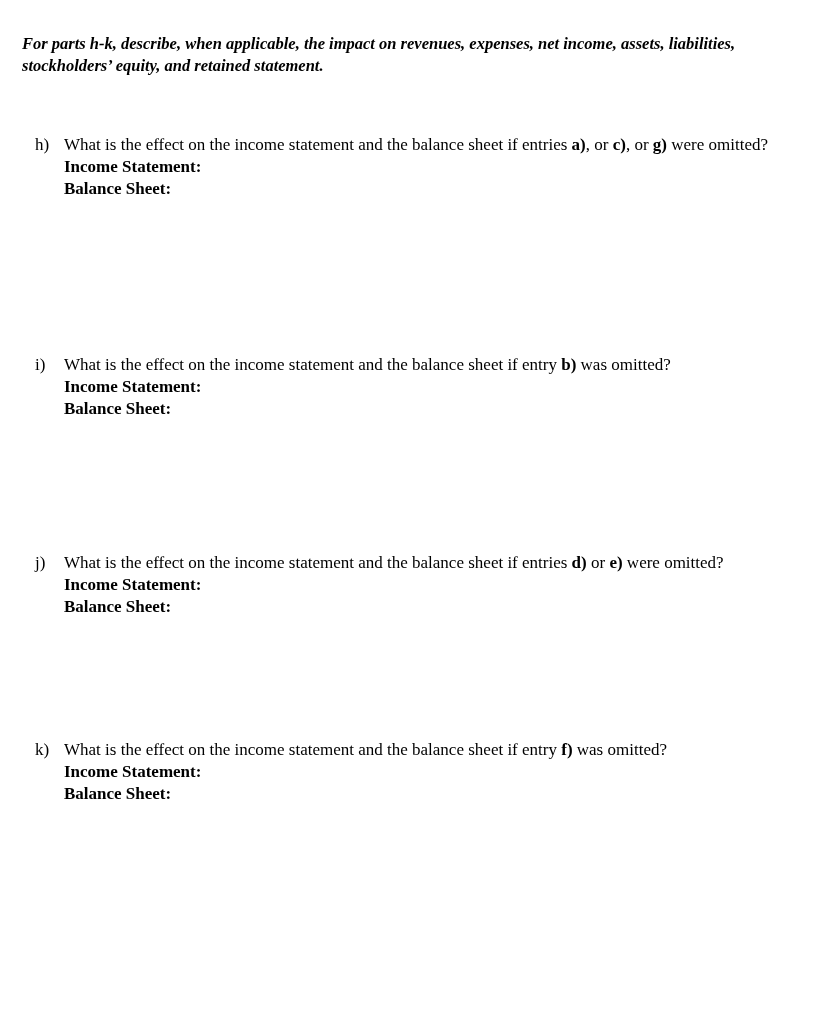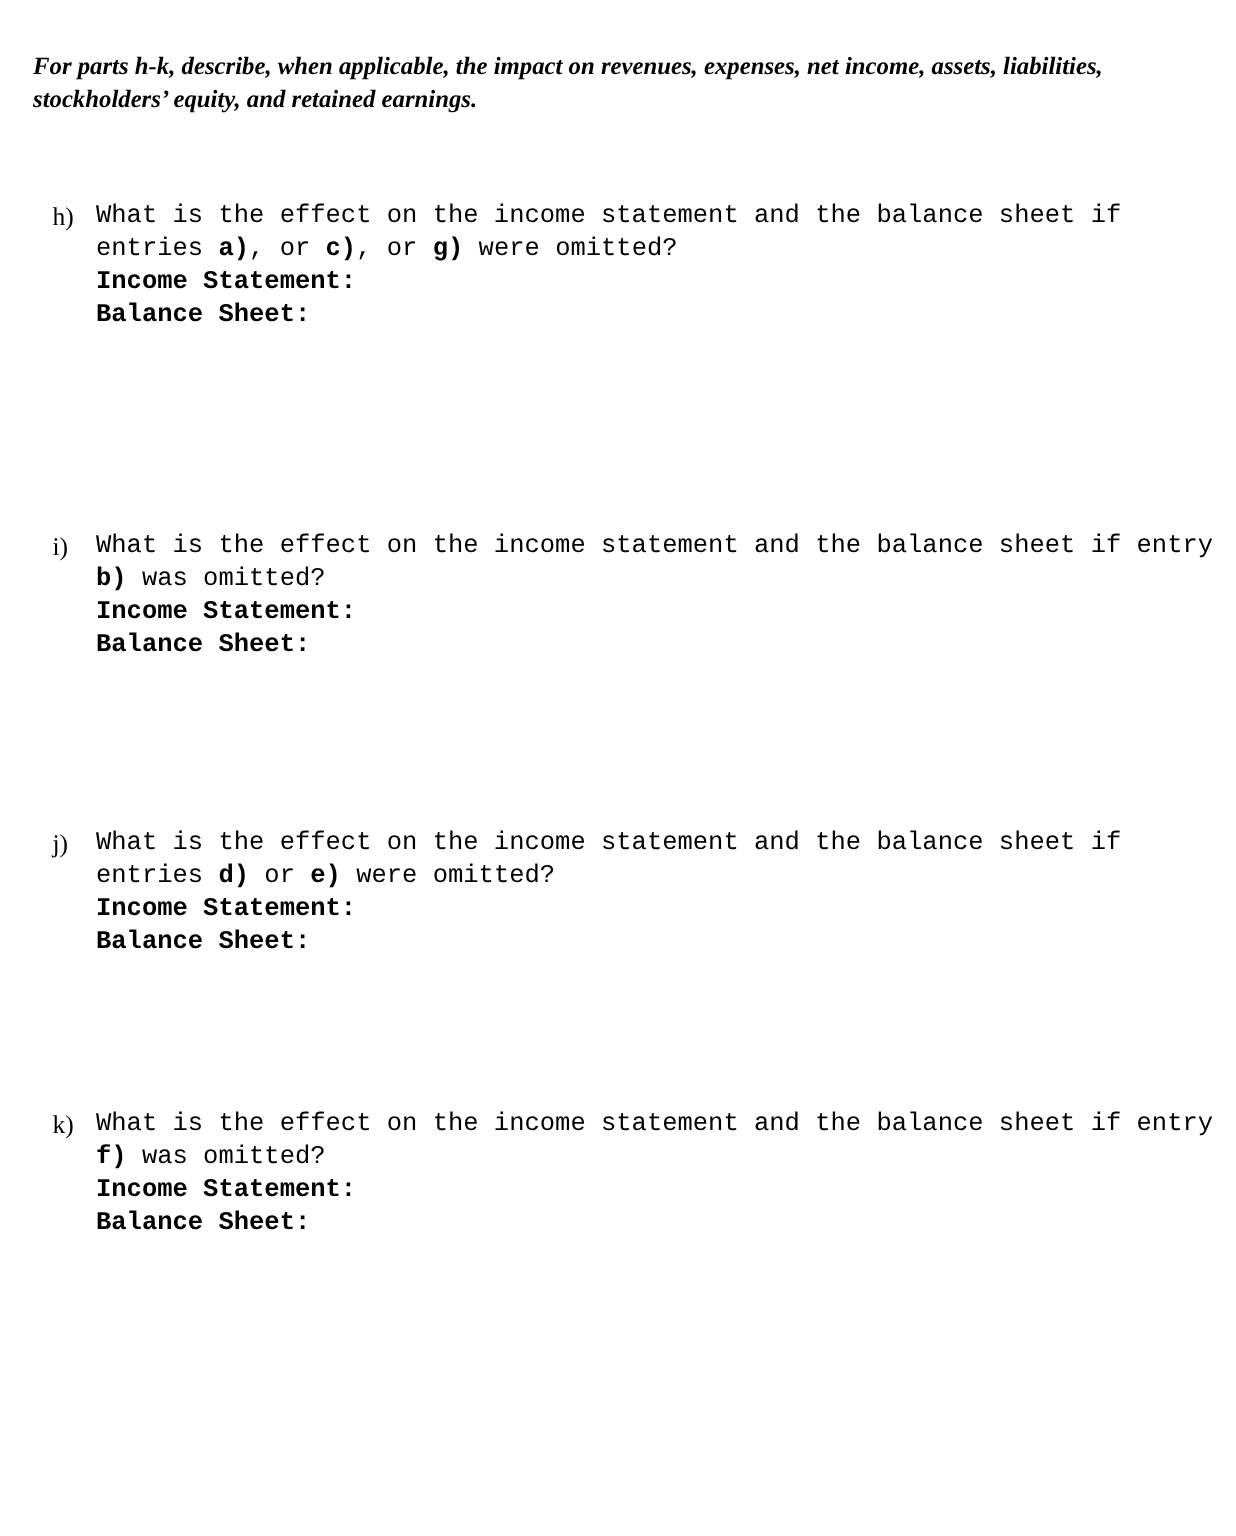--- a/index.html
+++ b/index.html
@@ -58,7 +58,7 @@
 </head>
 <body>
 
-<div class="instructions">For parts h-k, describe, when applicable, the impact on revenues, expenses, net income, assets, liabilities, stockholders’ equity, and retained earnings.</div>
+<div class="instructions">For parts h-k, describe, when applicable, the impact on revenues, expenses, net income, assets, liabilities, stockholders’ equity, and retained statement.</div>
 
 <div class="question" id="q-h">
   <div class="q-row">

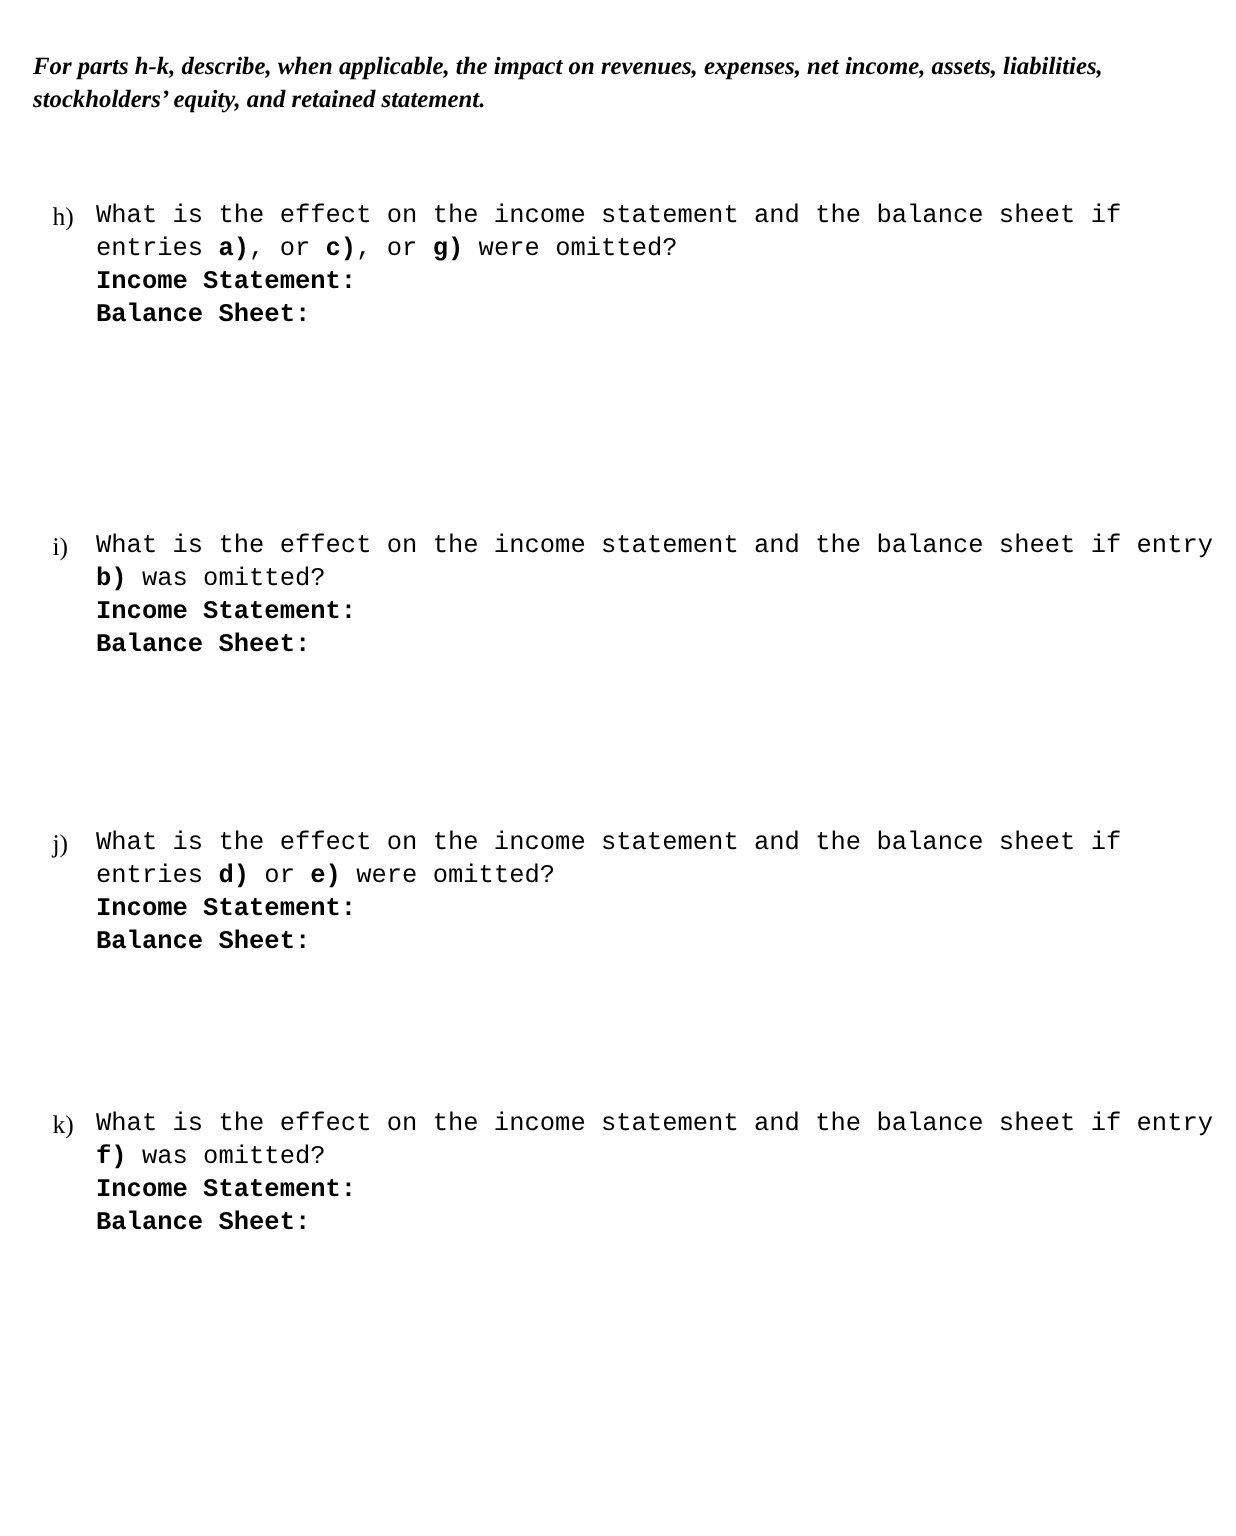--- a/index.html
+++ b/index.html
@@ -41,7 +41,6 @@
     }
     .q-body {
       flex: 1;
-      font-family: Liberation Mono, monospace;
     }
     .q-text b {
       font-weight: bold;

